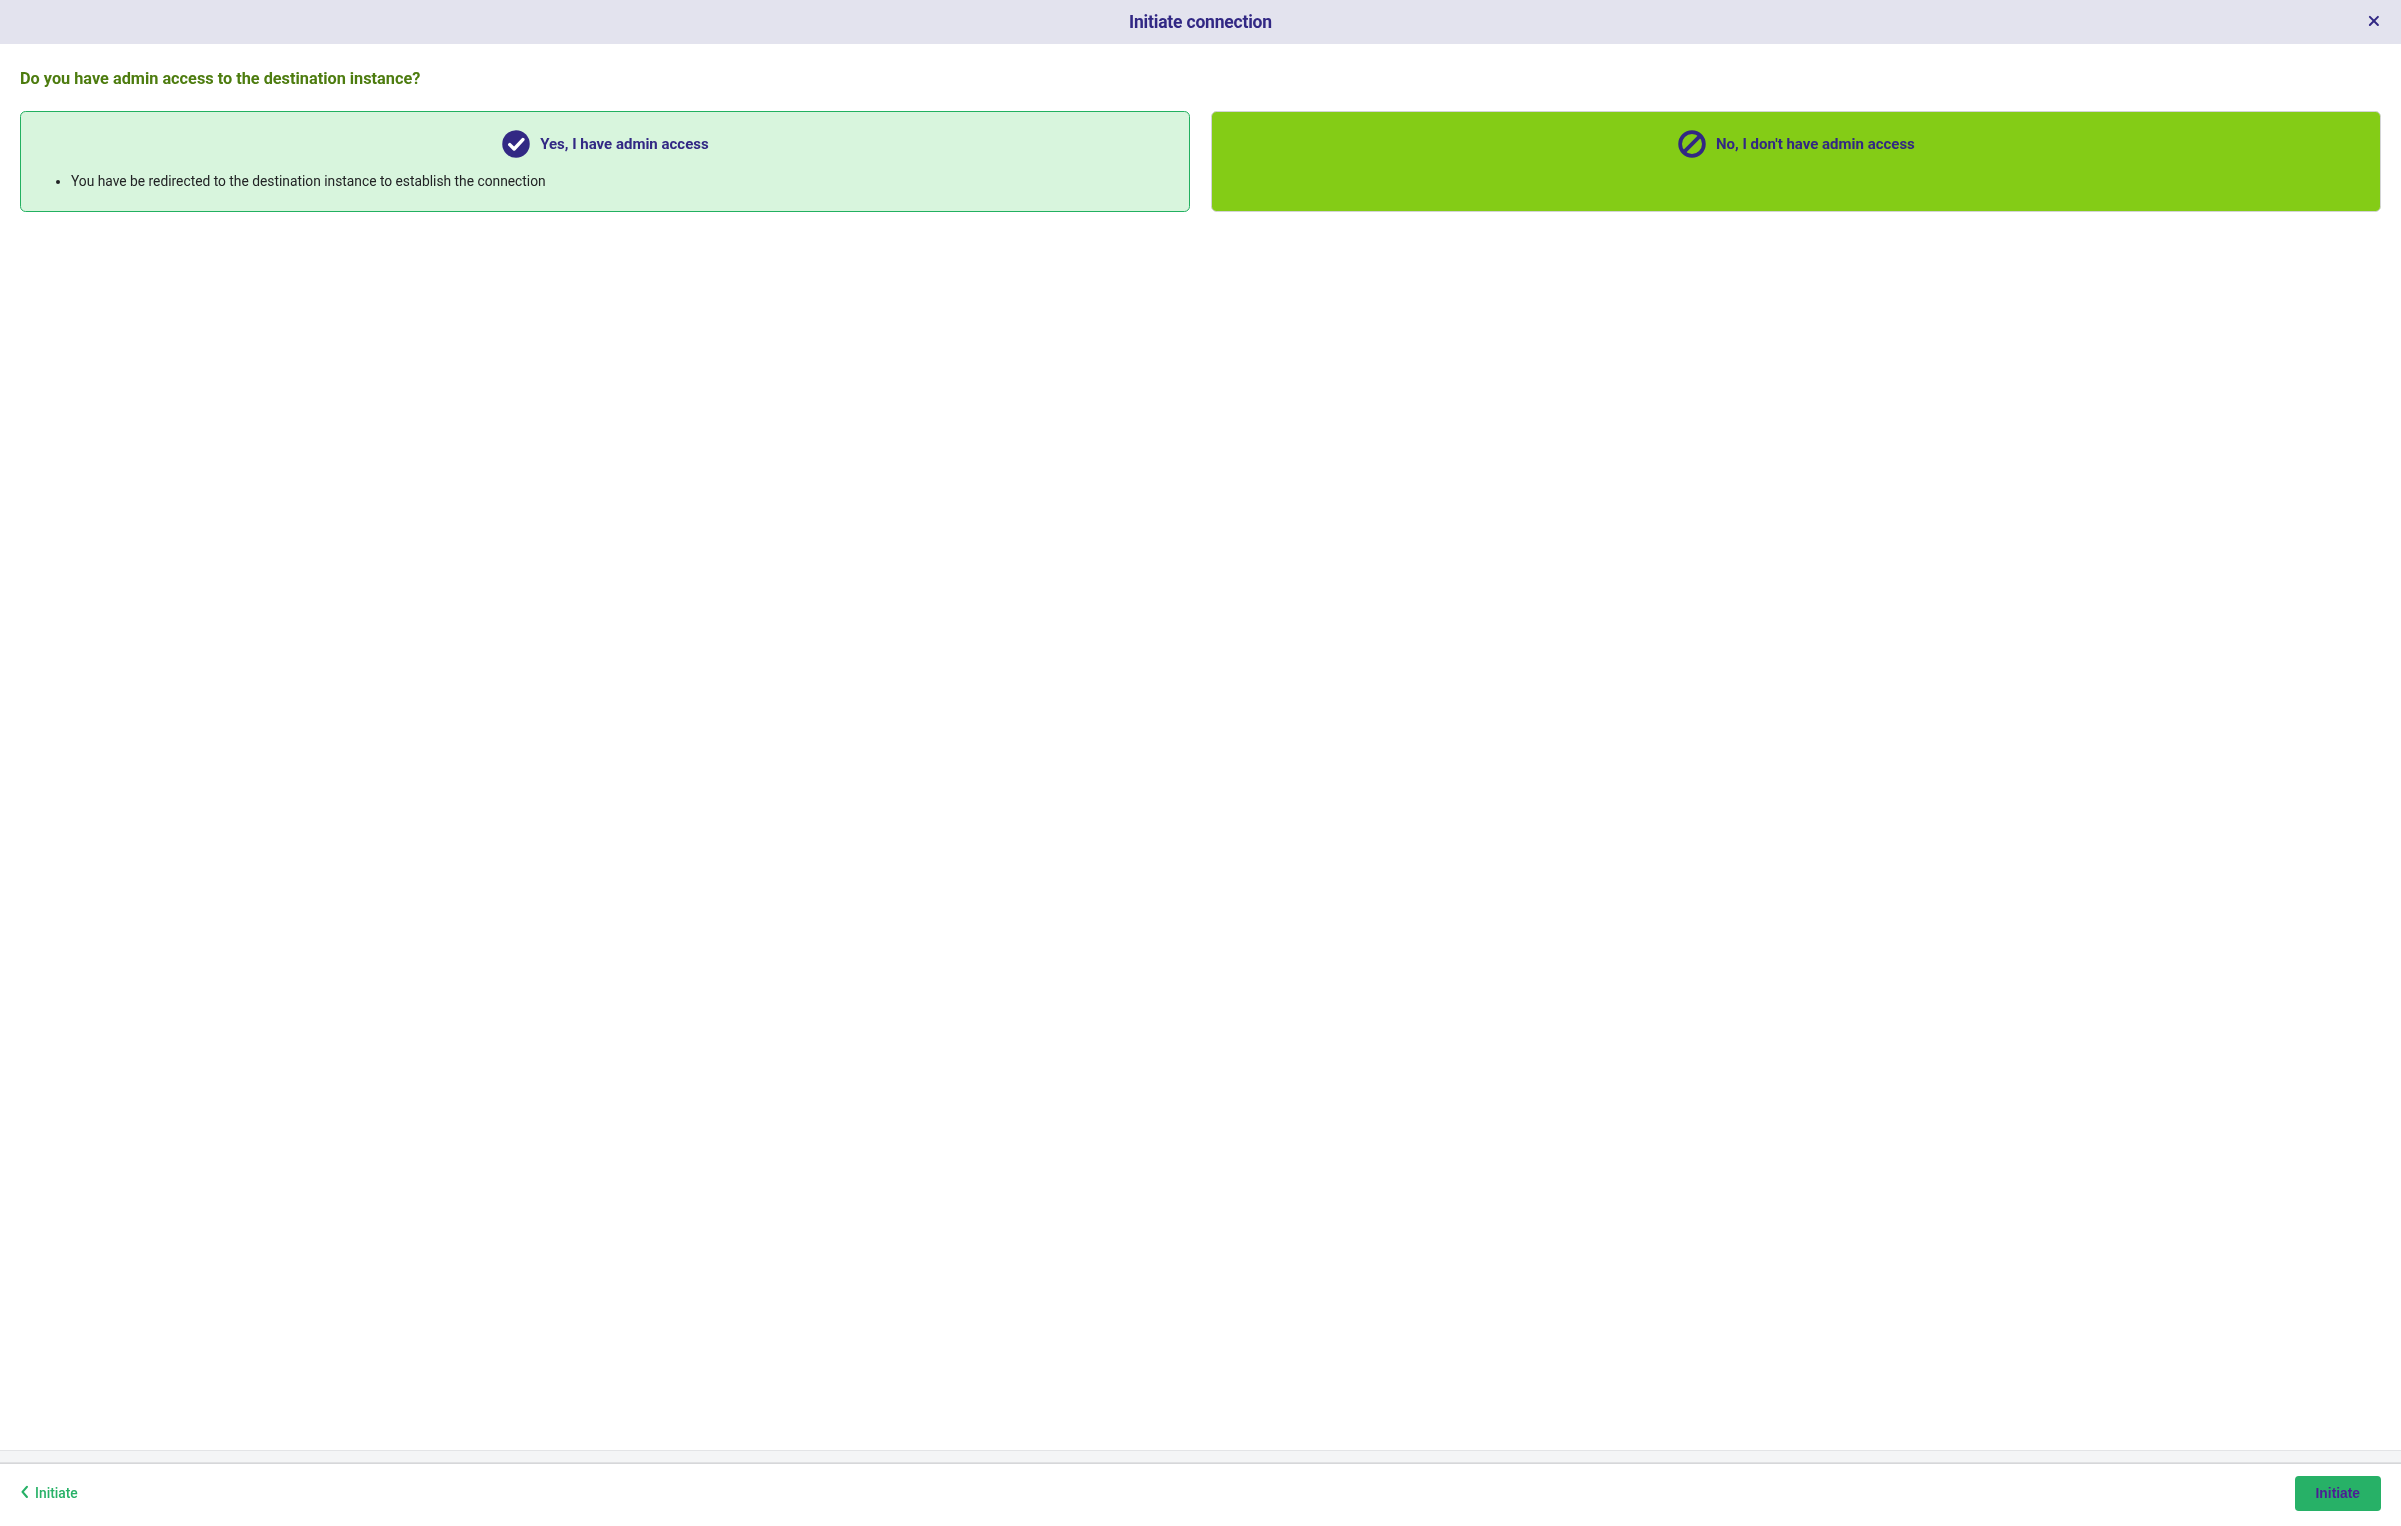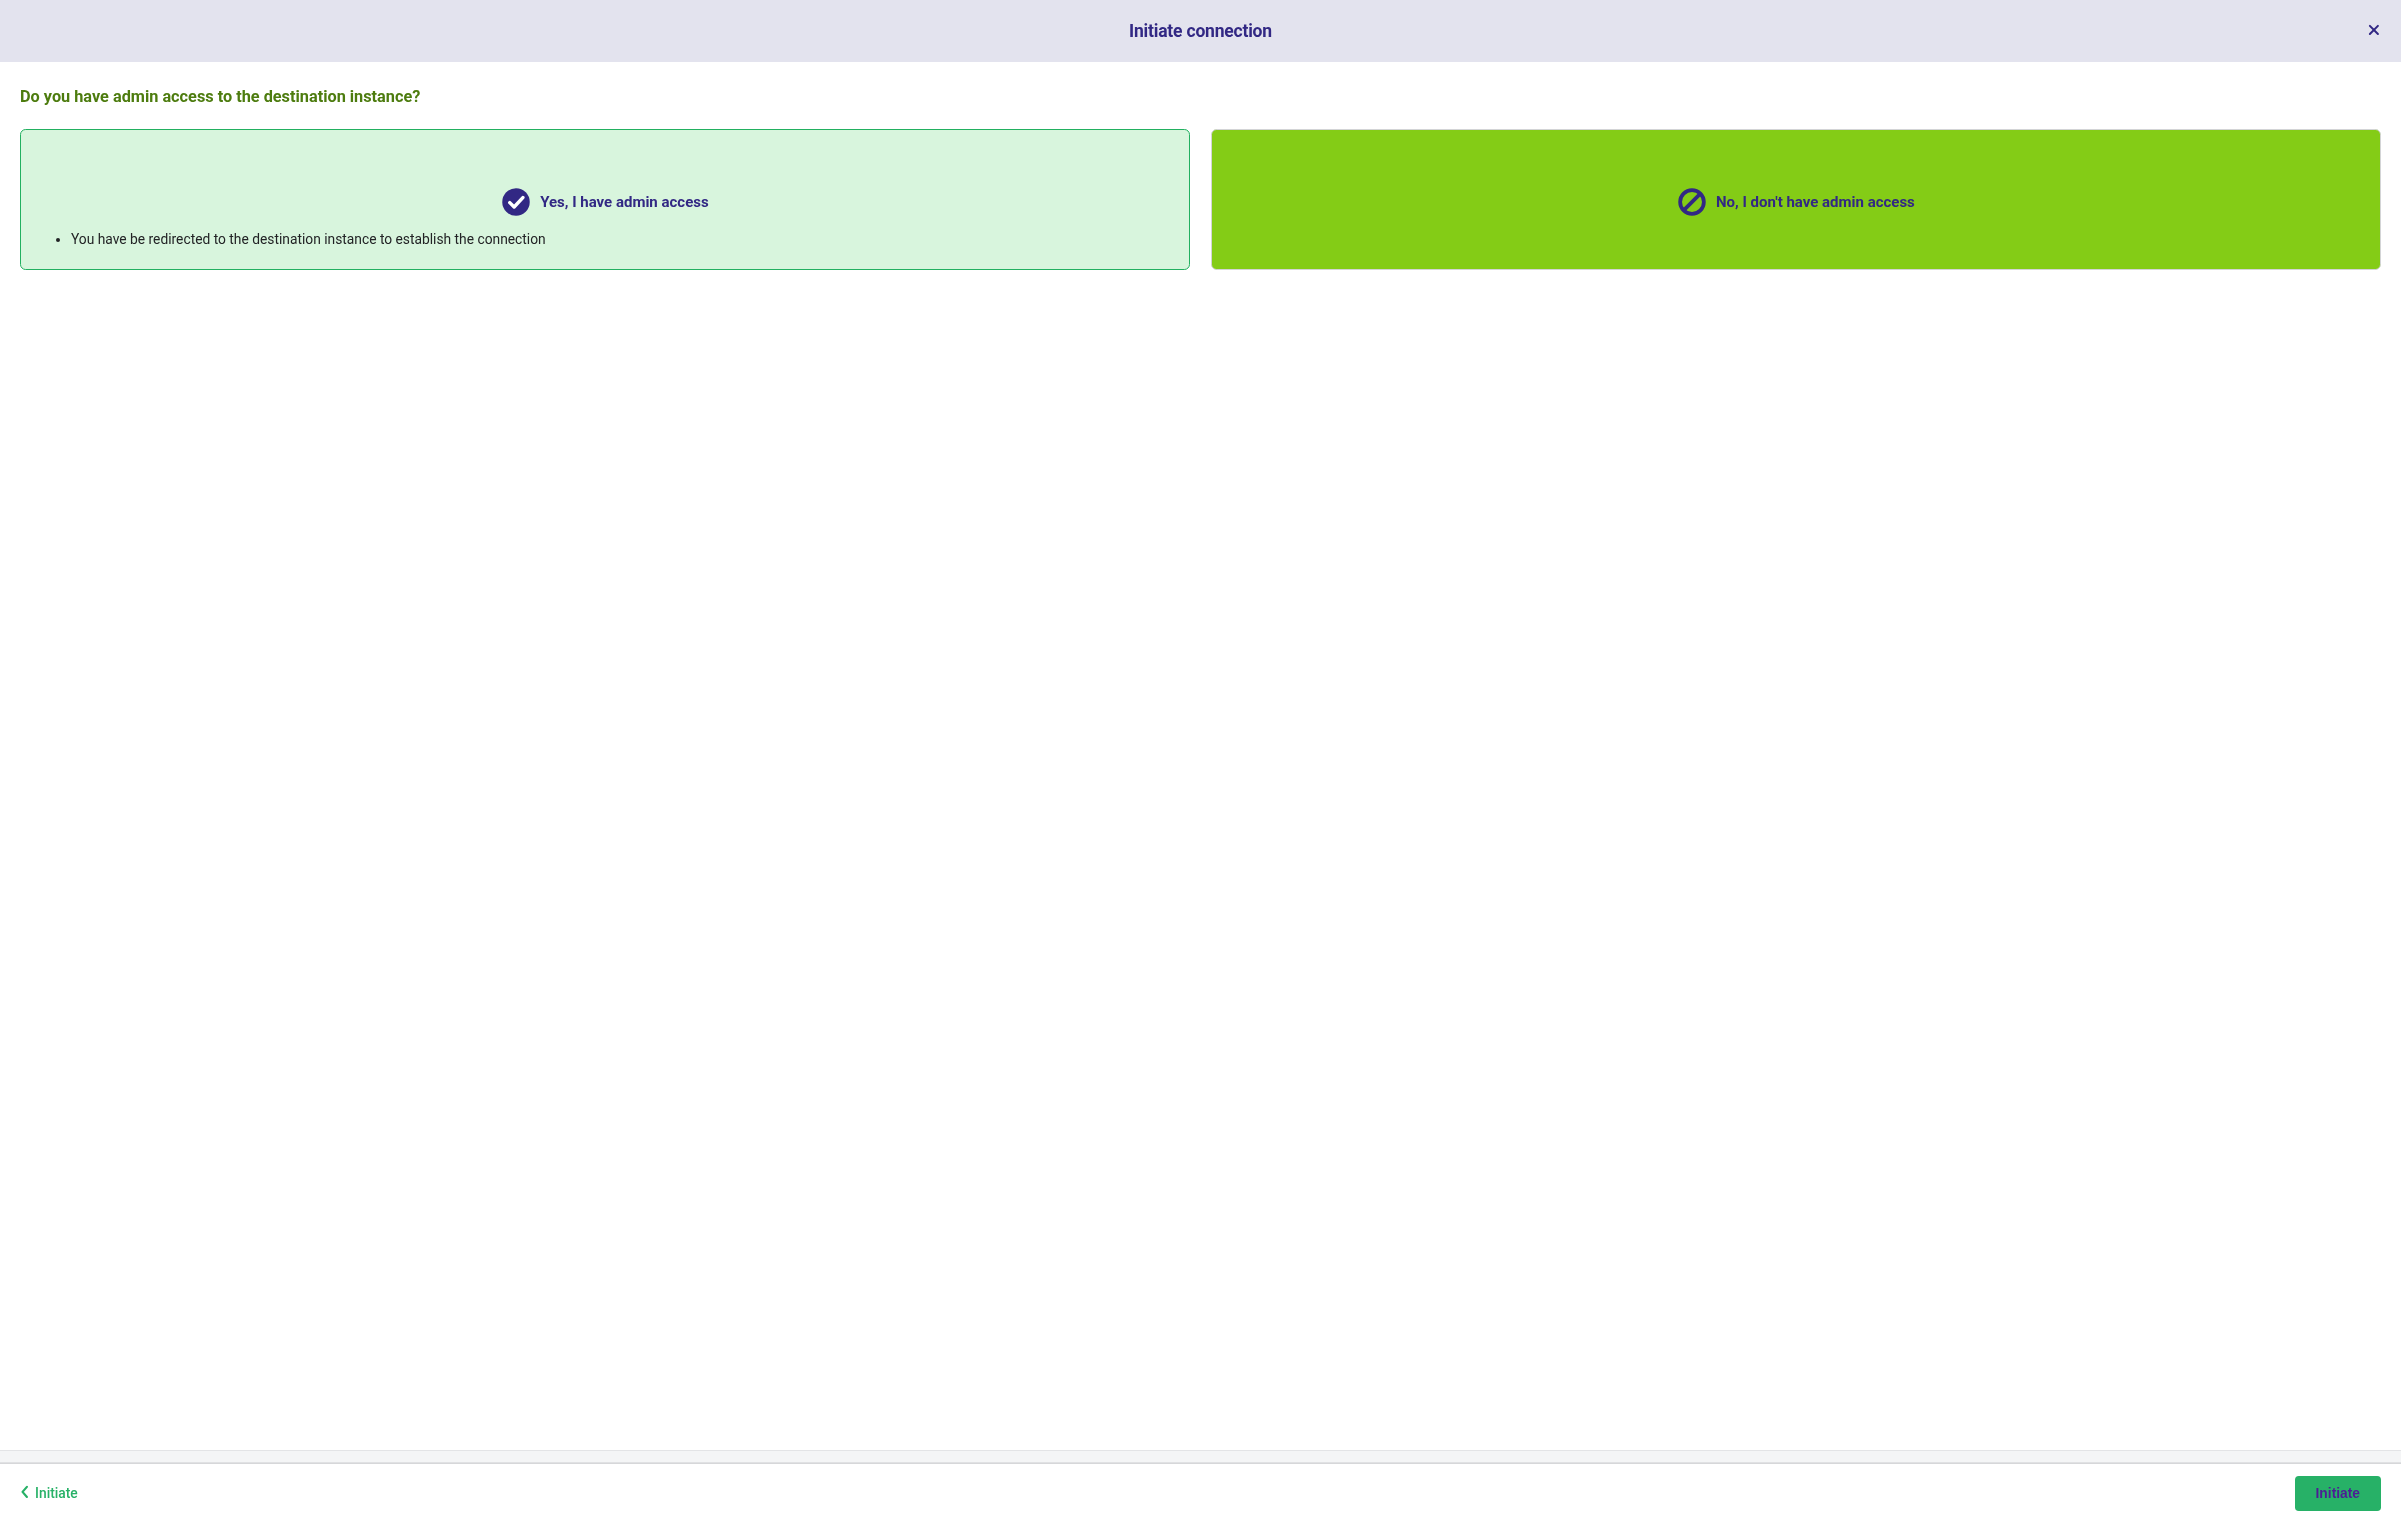--- a/index.html
+++ b/index.html
@@ -19,7 +19,7 @@
     align-items: center;
     justify-content: center;
     position: relative;
-    height: 62px;
+    height: 44px;
   }
   .header-title {
     color: #322884;

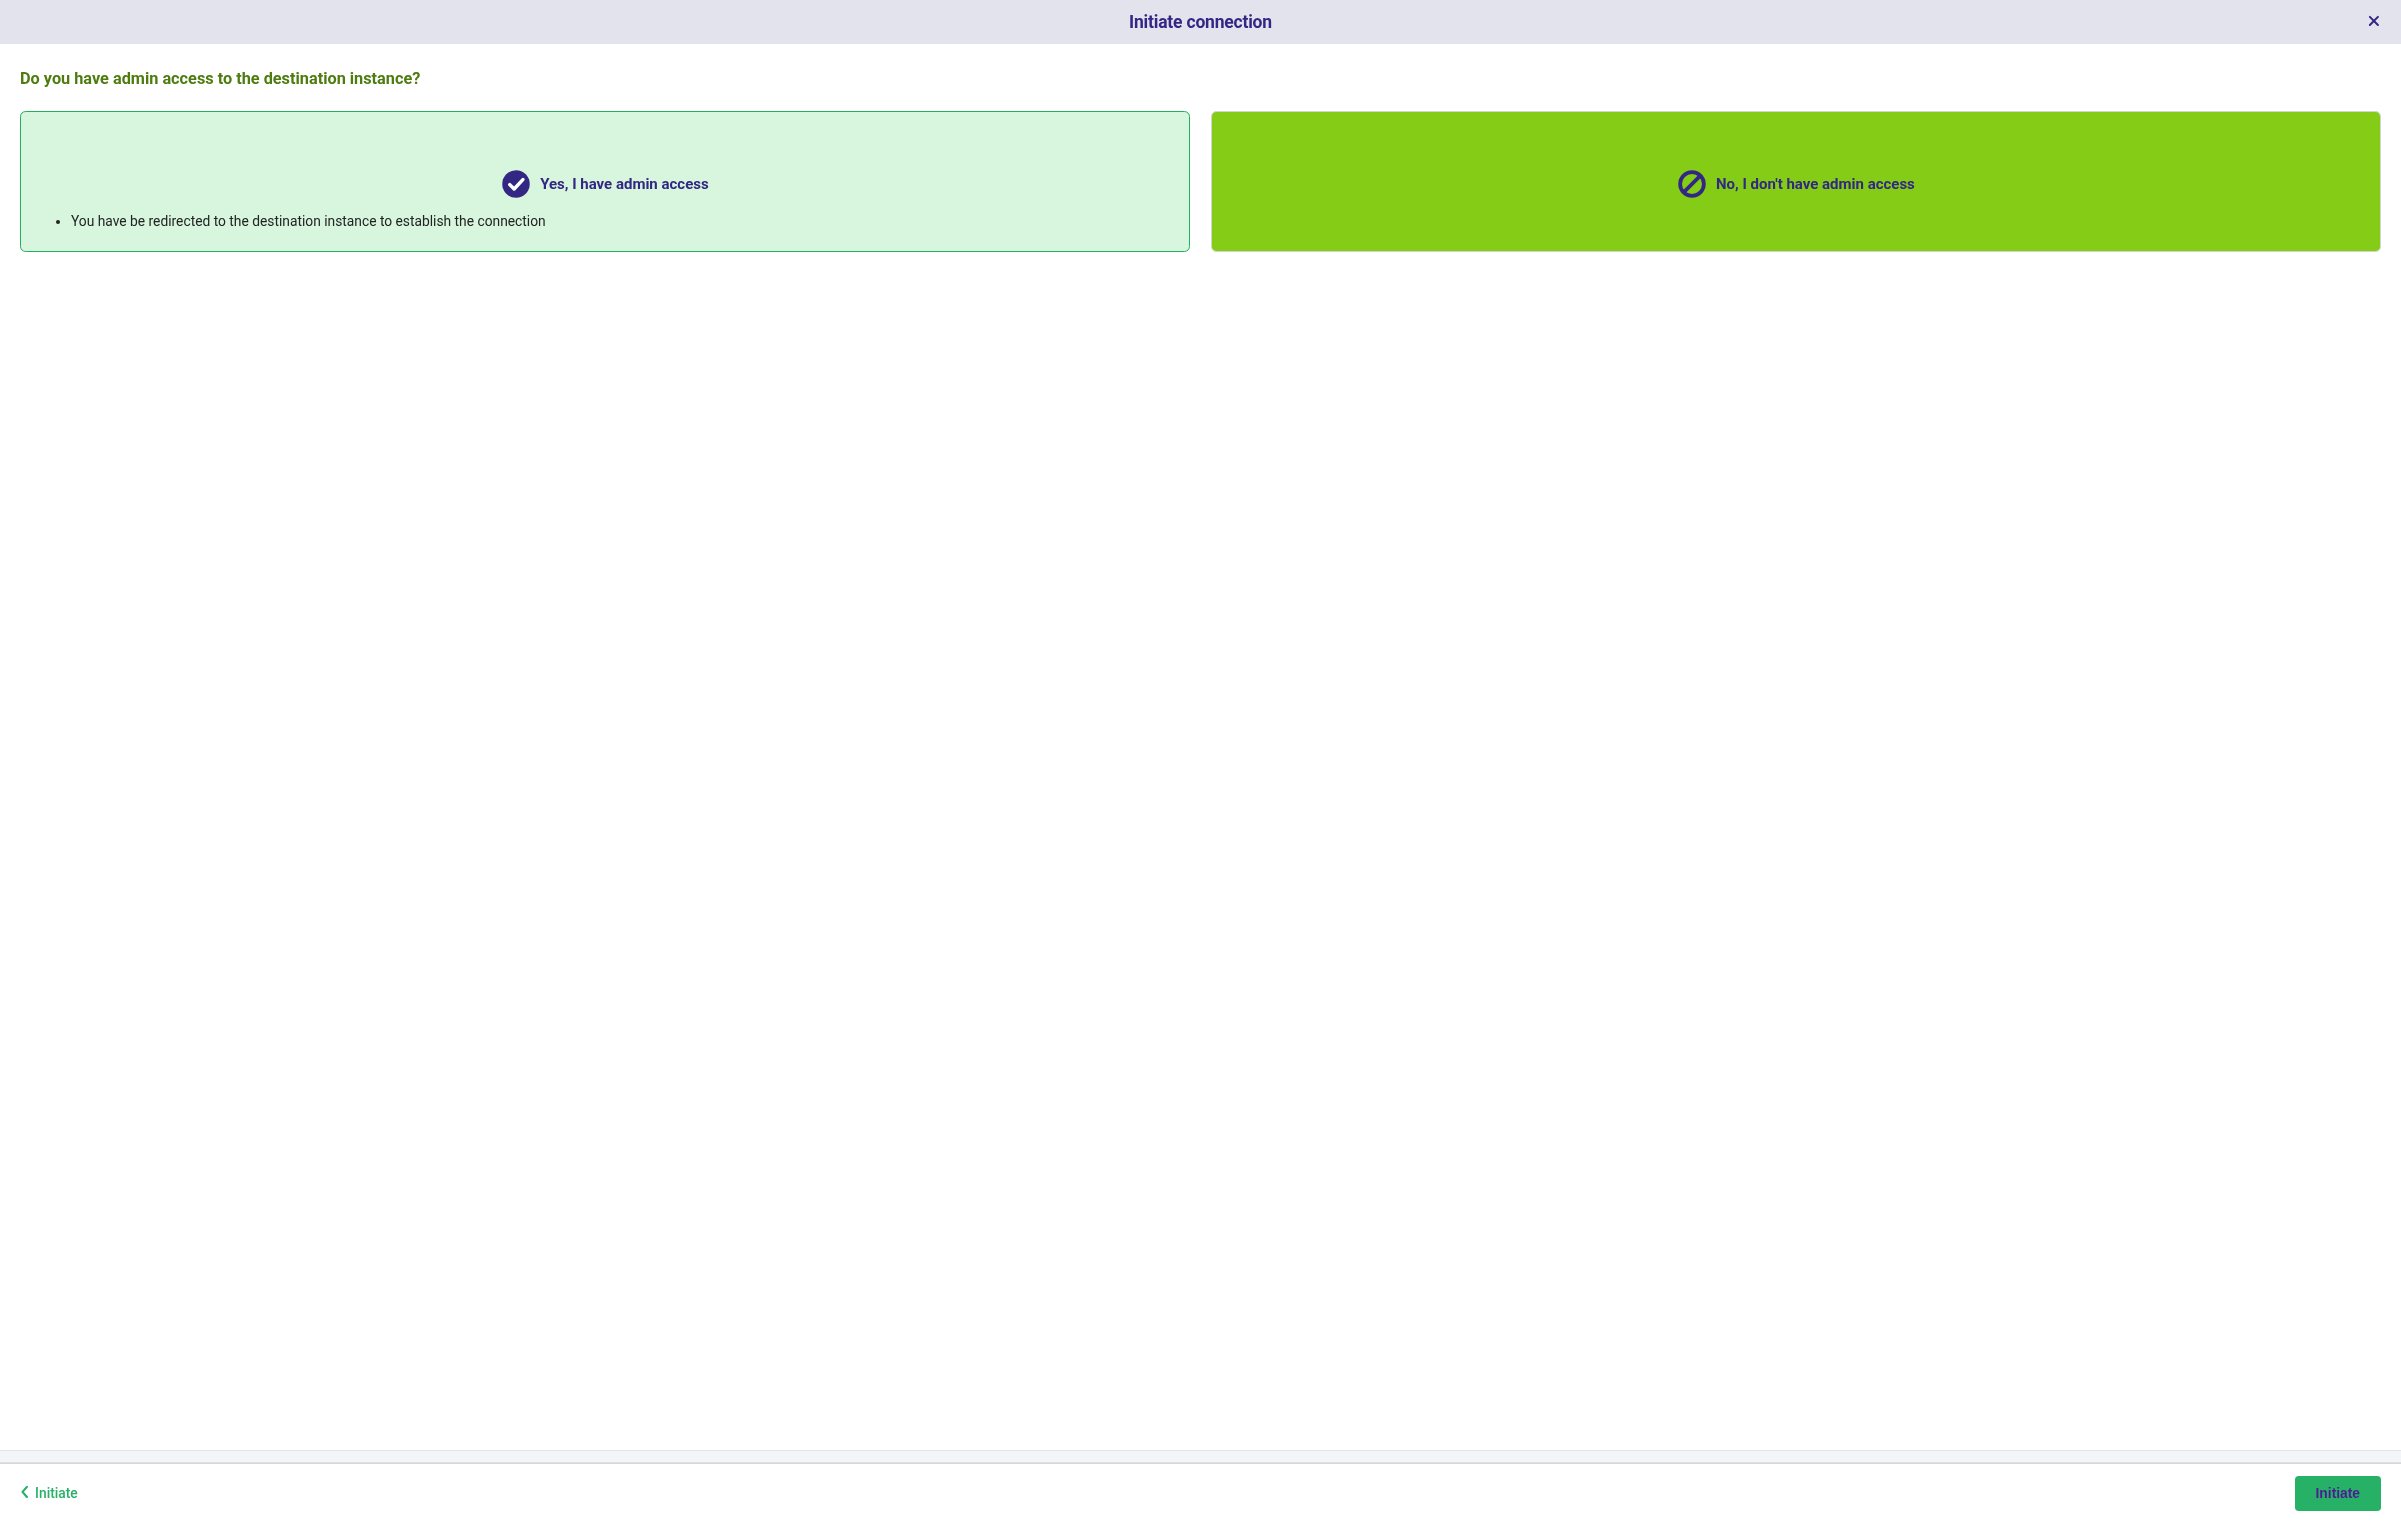--- a/index.html
+++ b/index.html
@@ -77,7 +77,6 @@
     justify-content: center;
     gap: 8.8px;
     margin-bottom: 12.5px;
-    margin-top: 40px;
   }
   .card-title {
     color: #322884;

